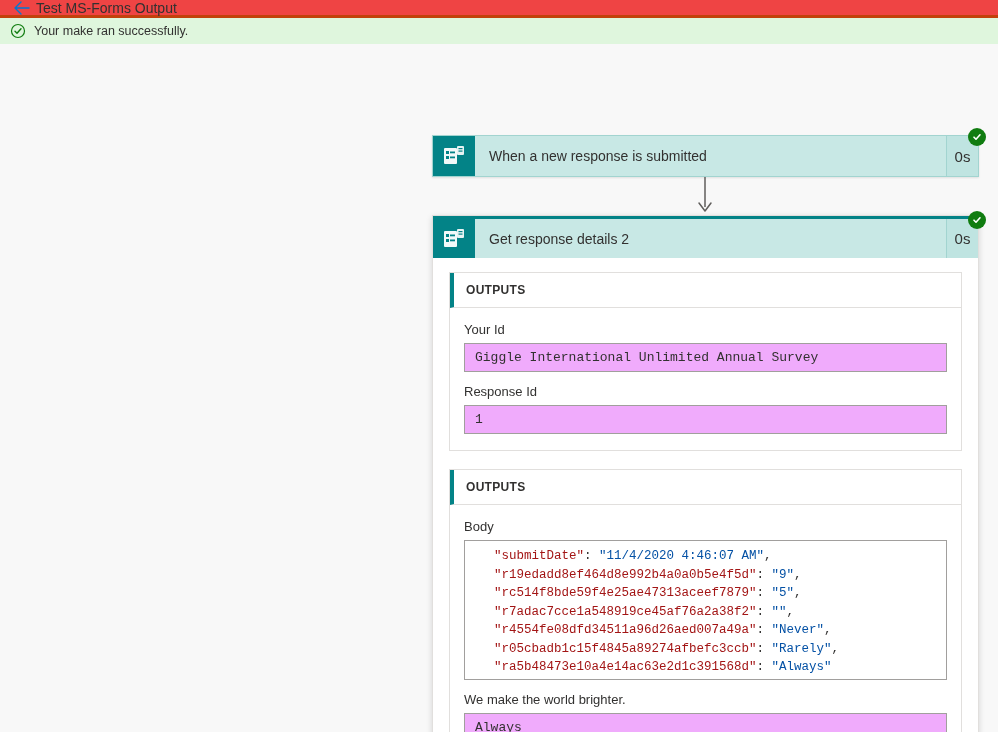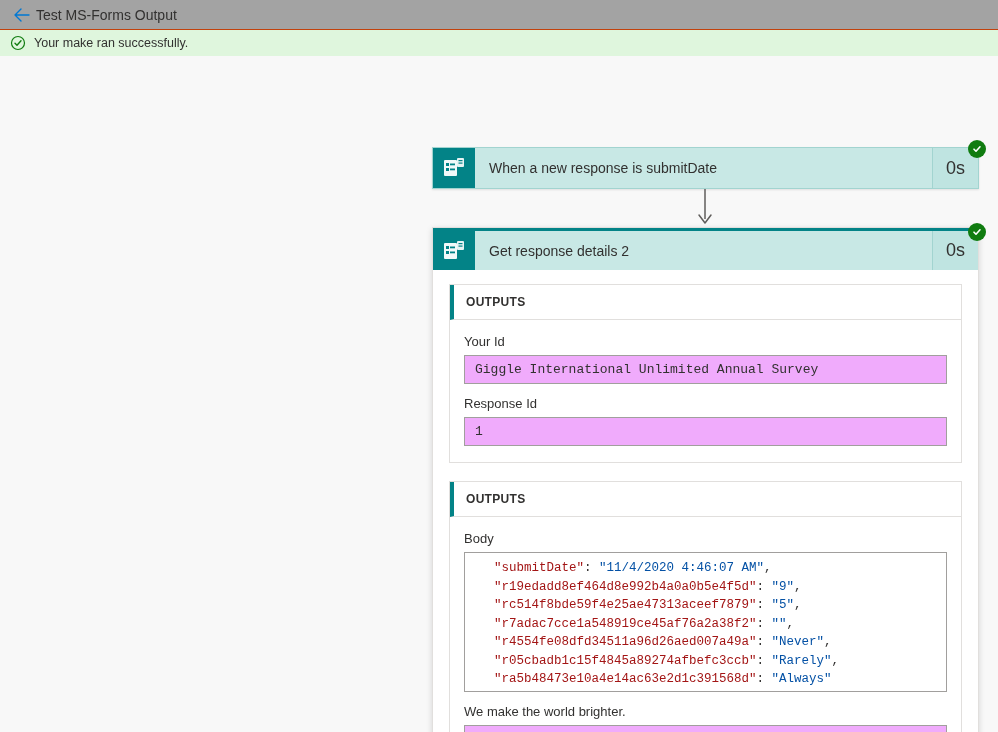--- a/index.html
+++ b/index.html
@@ -13,12 +13,12 @@
       overflow: hidden;
     }
     .header {
-      background: #a3a3a3;
-      height: 30px;
+      background: #ef4444;
+      height: 18px;
       display: flex;
       align-items: center;
       padding: 0 8px;
-      border-bottom: 1px solid #c2410c;
+      border-bottom: 3px solid #c2410c;
     }
     .back-arrow {
       width: 28px;

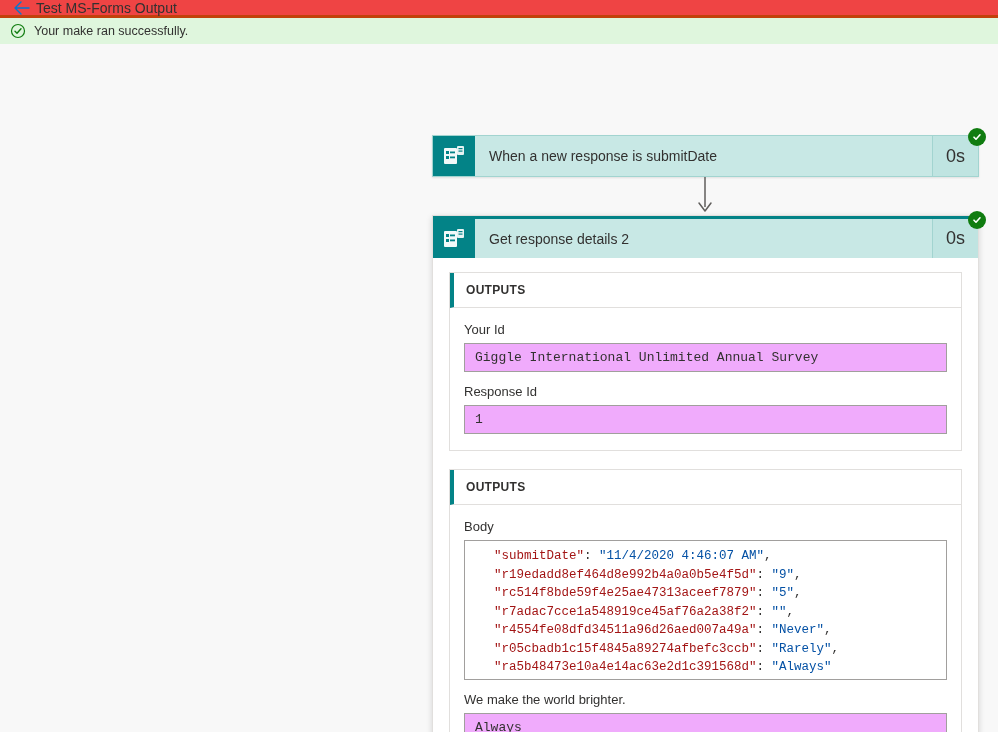--- a/index.html
+++ b/index.html
@@ -207,7 +207,7 @@
           <rect x="15.5" y="5.5" width="4" height="1.2" fill="#038387"></rect>
         </svg>
     </div>
-    <div class="step-title">When a new response is submitDate</div>
+    <div class="step-title">When a new response is submitted</div>
     <div class="step-duration">0s</div>
     <div class="check-badge">
       <svg width="10" height="10" viewBox="0 0 10 10">

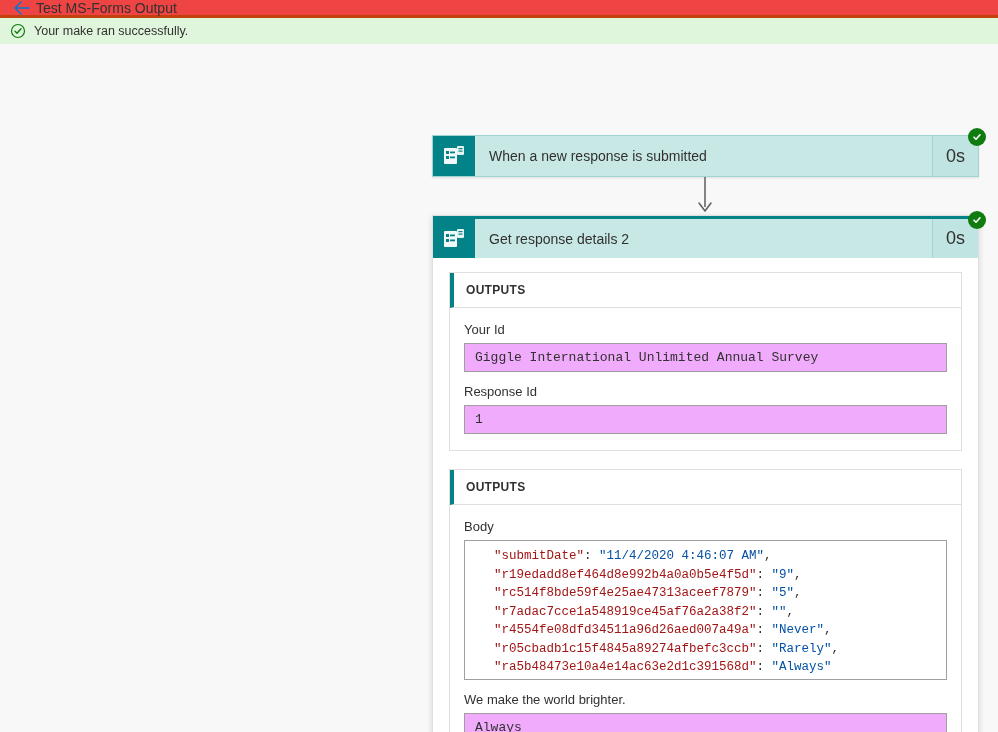--- a/index.html
+++ b/index.html
@@ -72,13 +72,13 @@
       background: #c8e8e5;
     }
     .step-duration {
-      width: 46px;
+      width: 32px;
       background: #bfe4e1;
       border-left: 1px solid #a2d4d0;
       display: flex;
       align-items: center;
       justify-content: center;
-      font-size: 18px;
+      font-size: 15px;
       color: #323130;
       flex-shrink: 0;
     }

